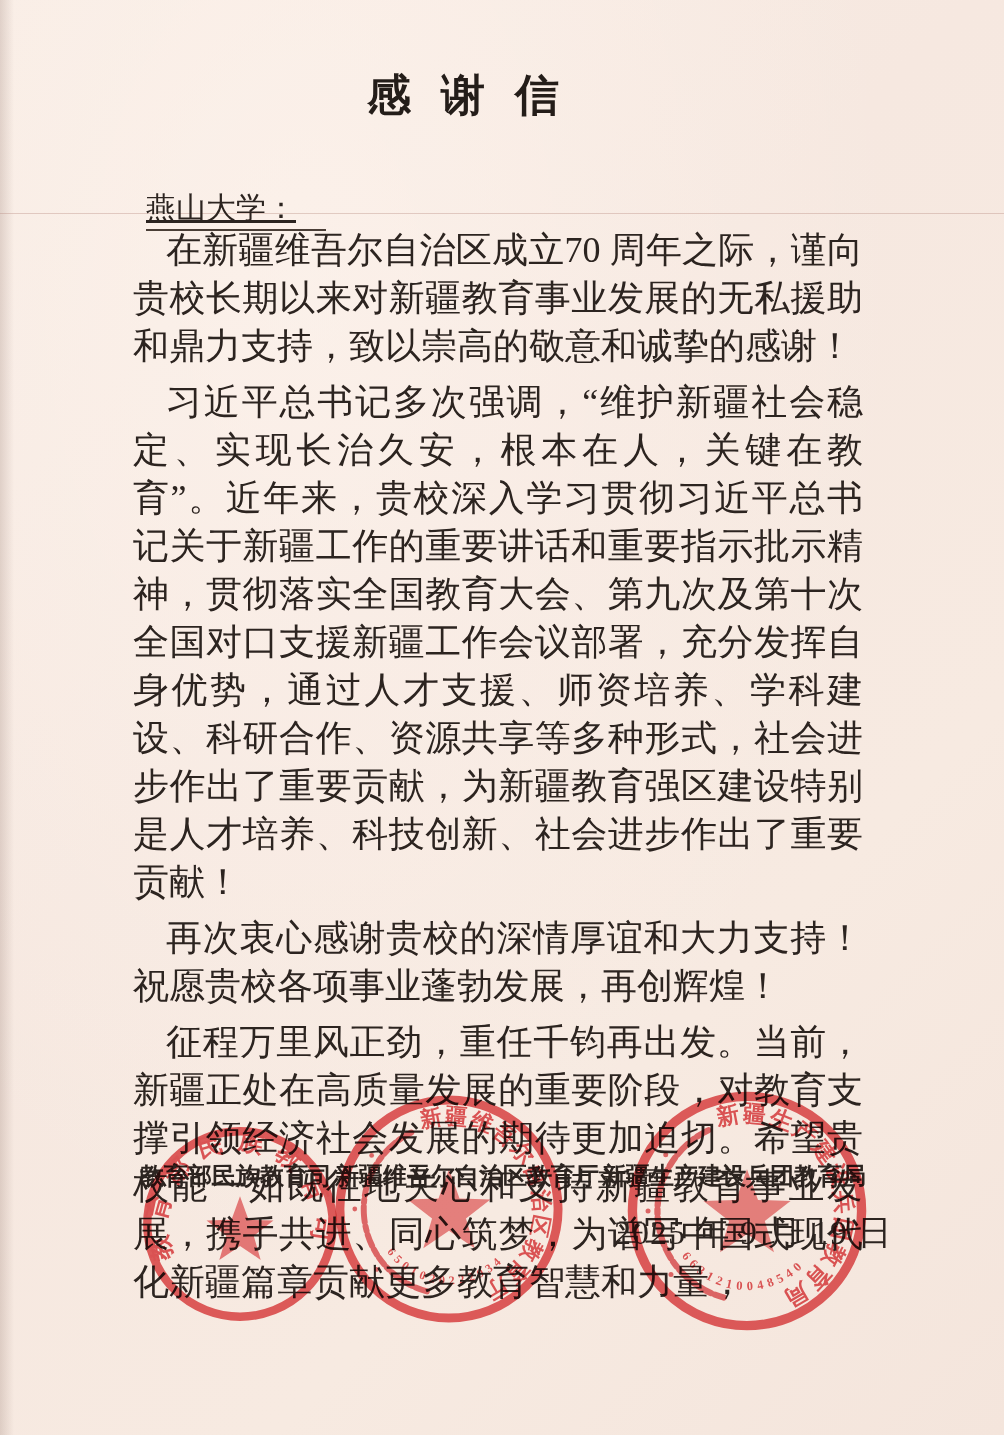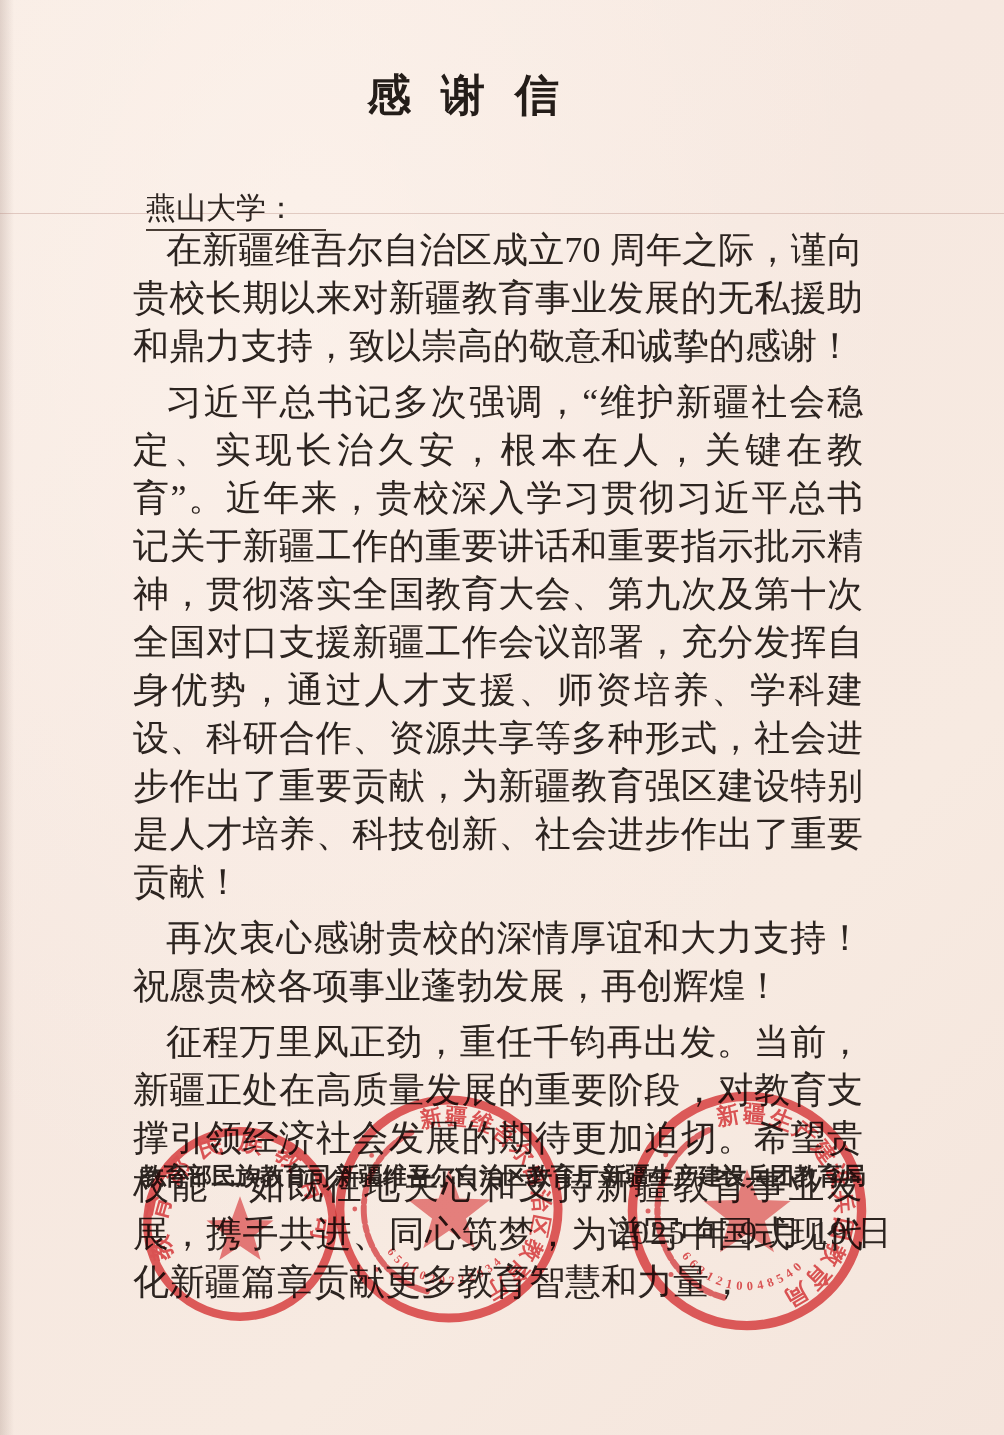--- a/index.html
+++ b/index.html
@@ -38,6 +38,7 @@
     display:inline-block;
     padding-right:30px;
     border-bottom:2px solid #4a3e36;
+    text-decoration:underline;
   }
   .body-text{
     position:absolute;left:133px;top:226px;width:730px;

